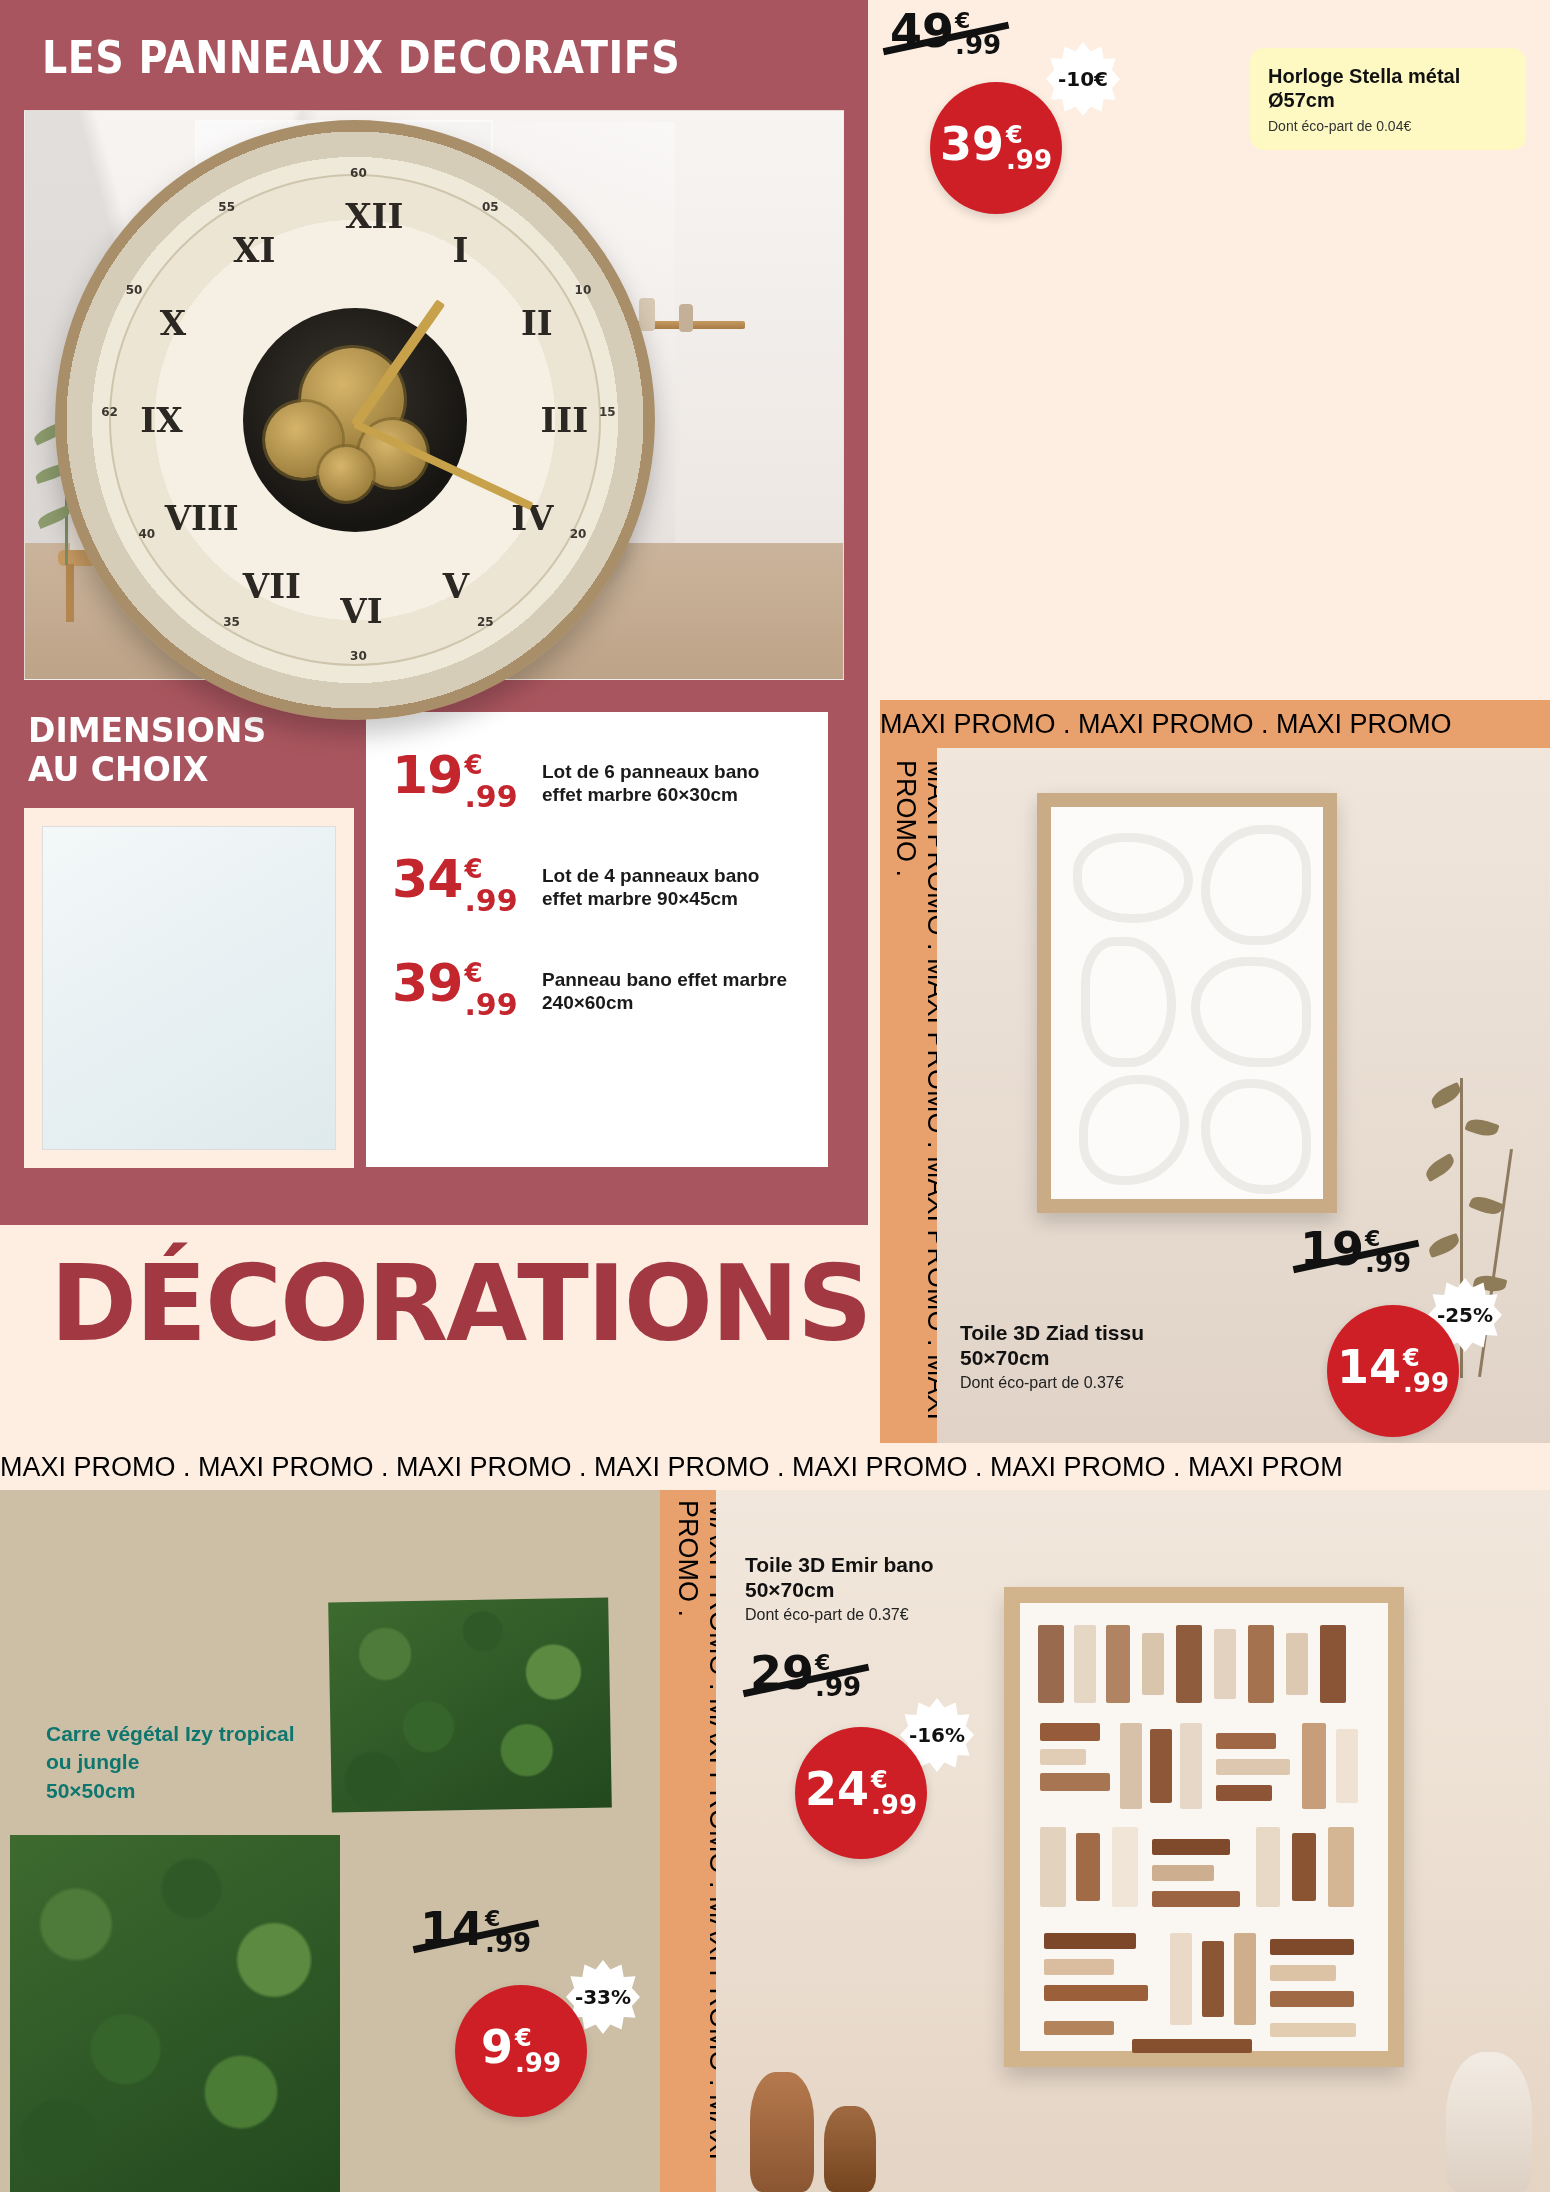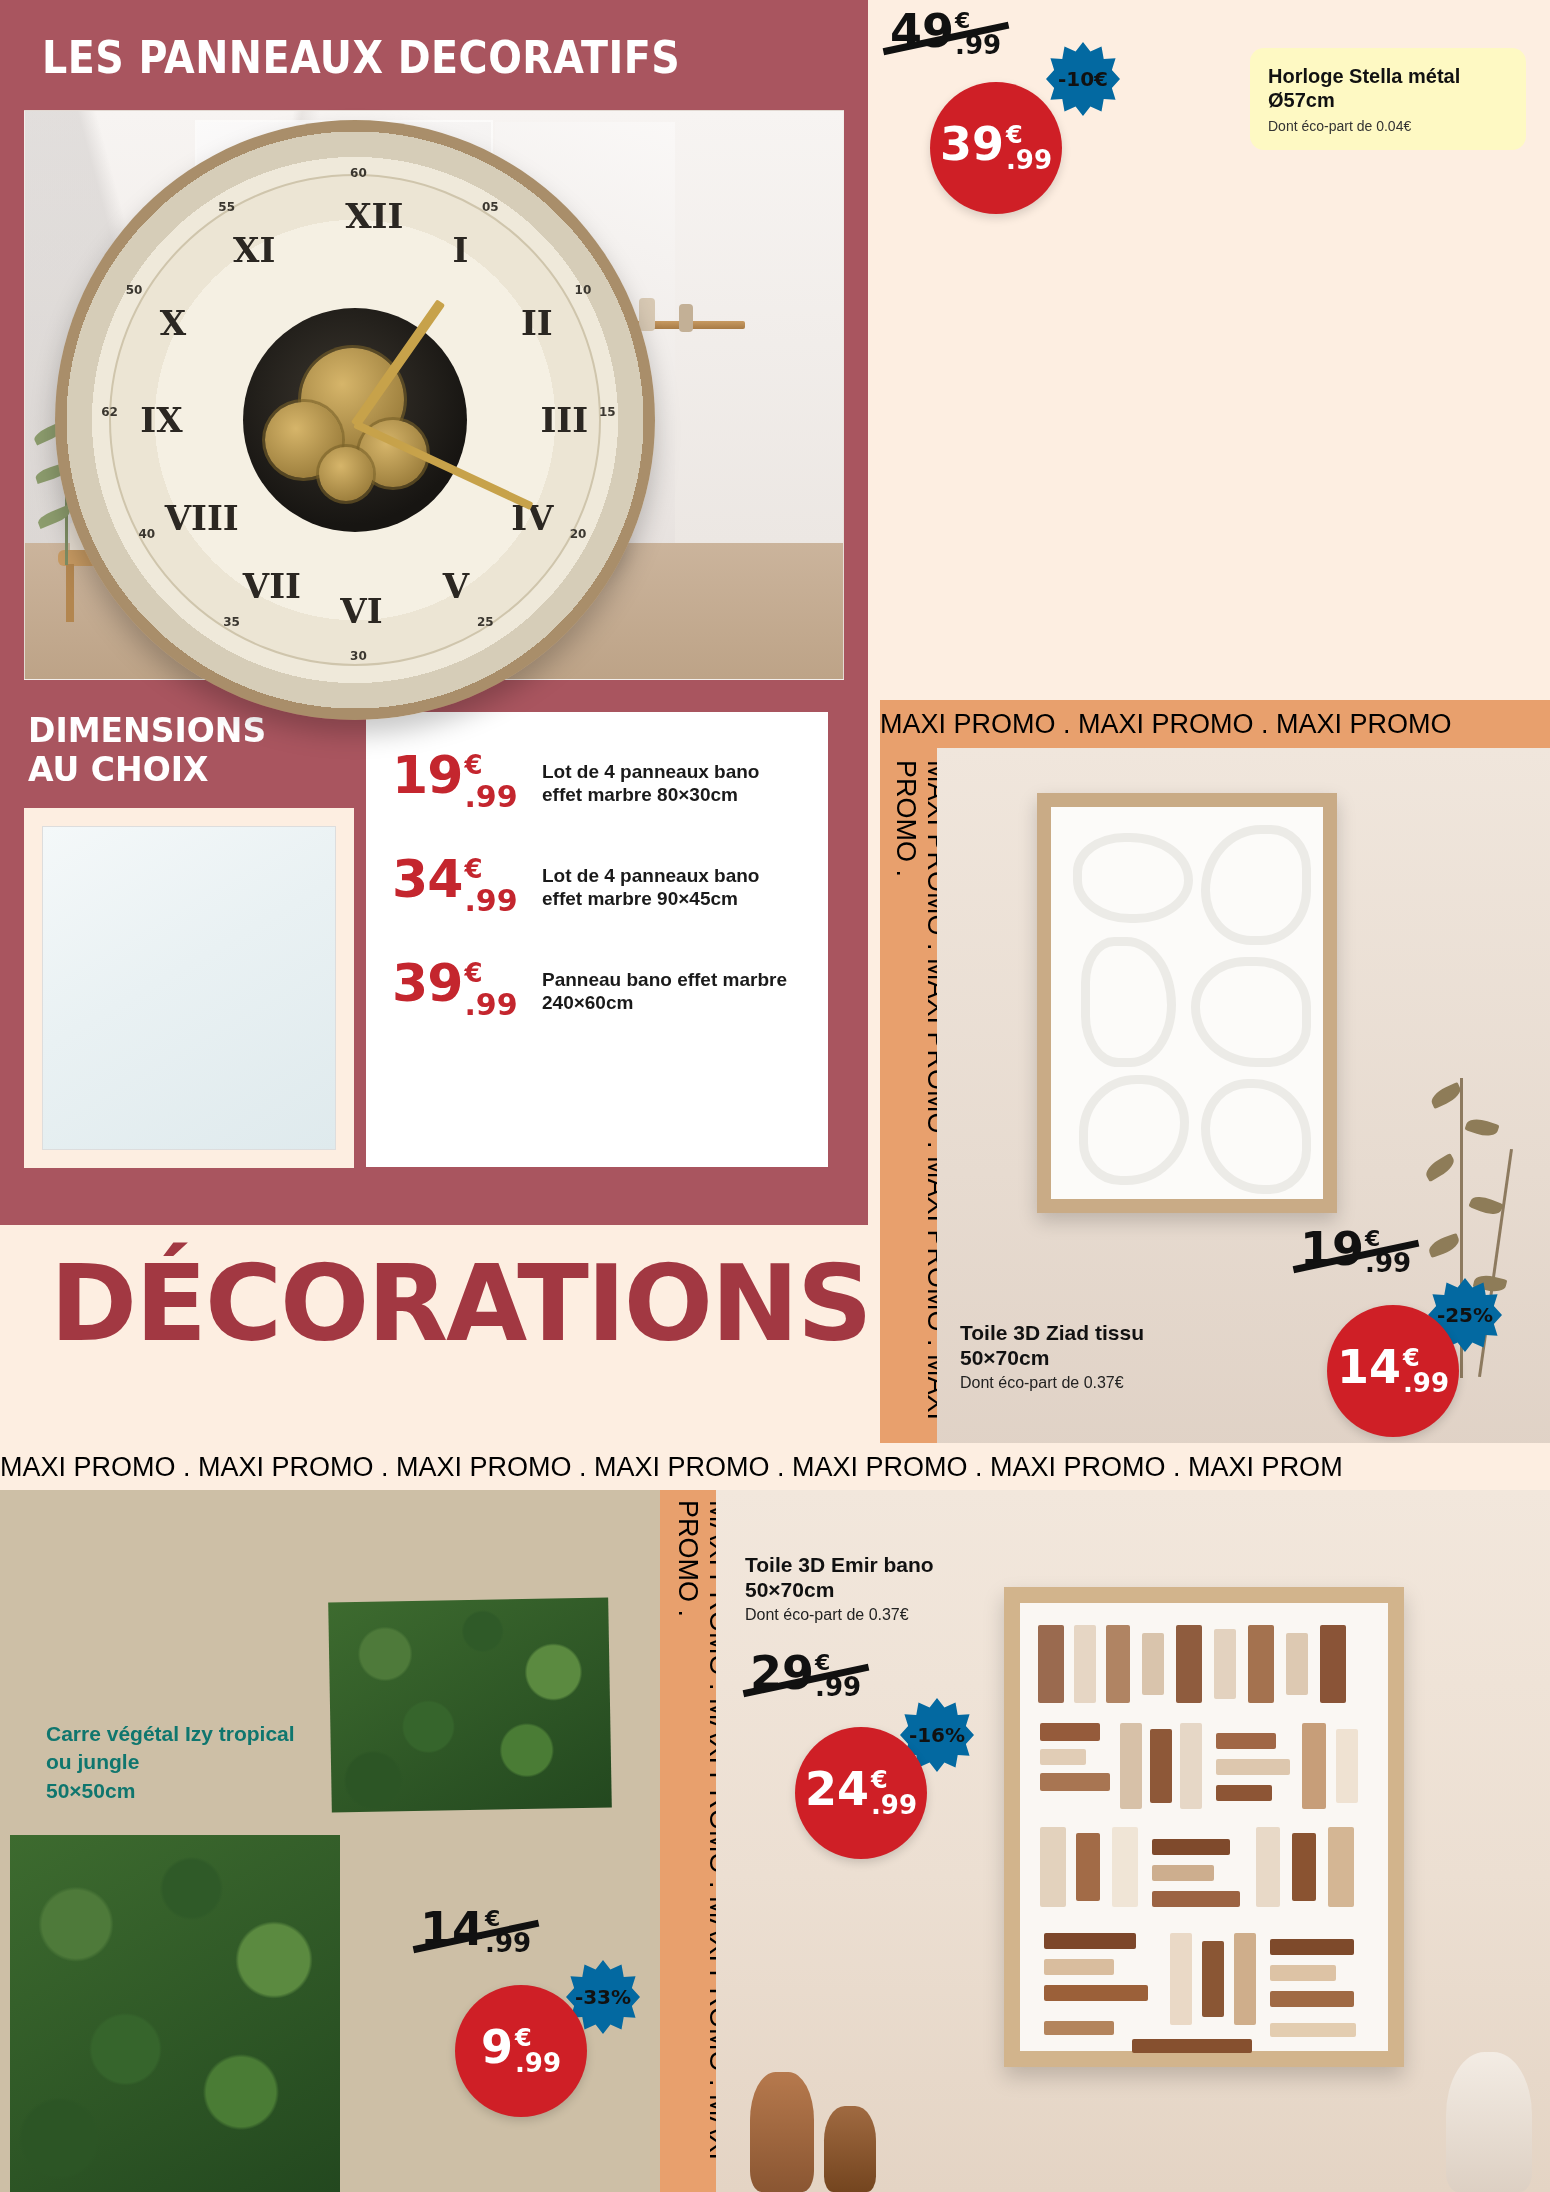--- a/index.html
+++ b/index.html
@@ -288,7 +288,7 @@
   .badge-burst {
     position: absolute;
     width: 74px; height: 74px;
-    background: #0369a1;
+    background: #ffffff;
     display: flex; align-items: center; justify-content: center;
     font-family: "DejaVu Sans", sans-serif;
     font-weight: 800; font-size: 20px; color: #111;

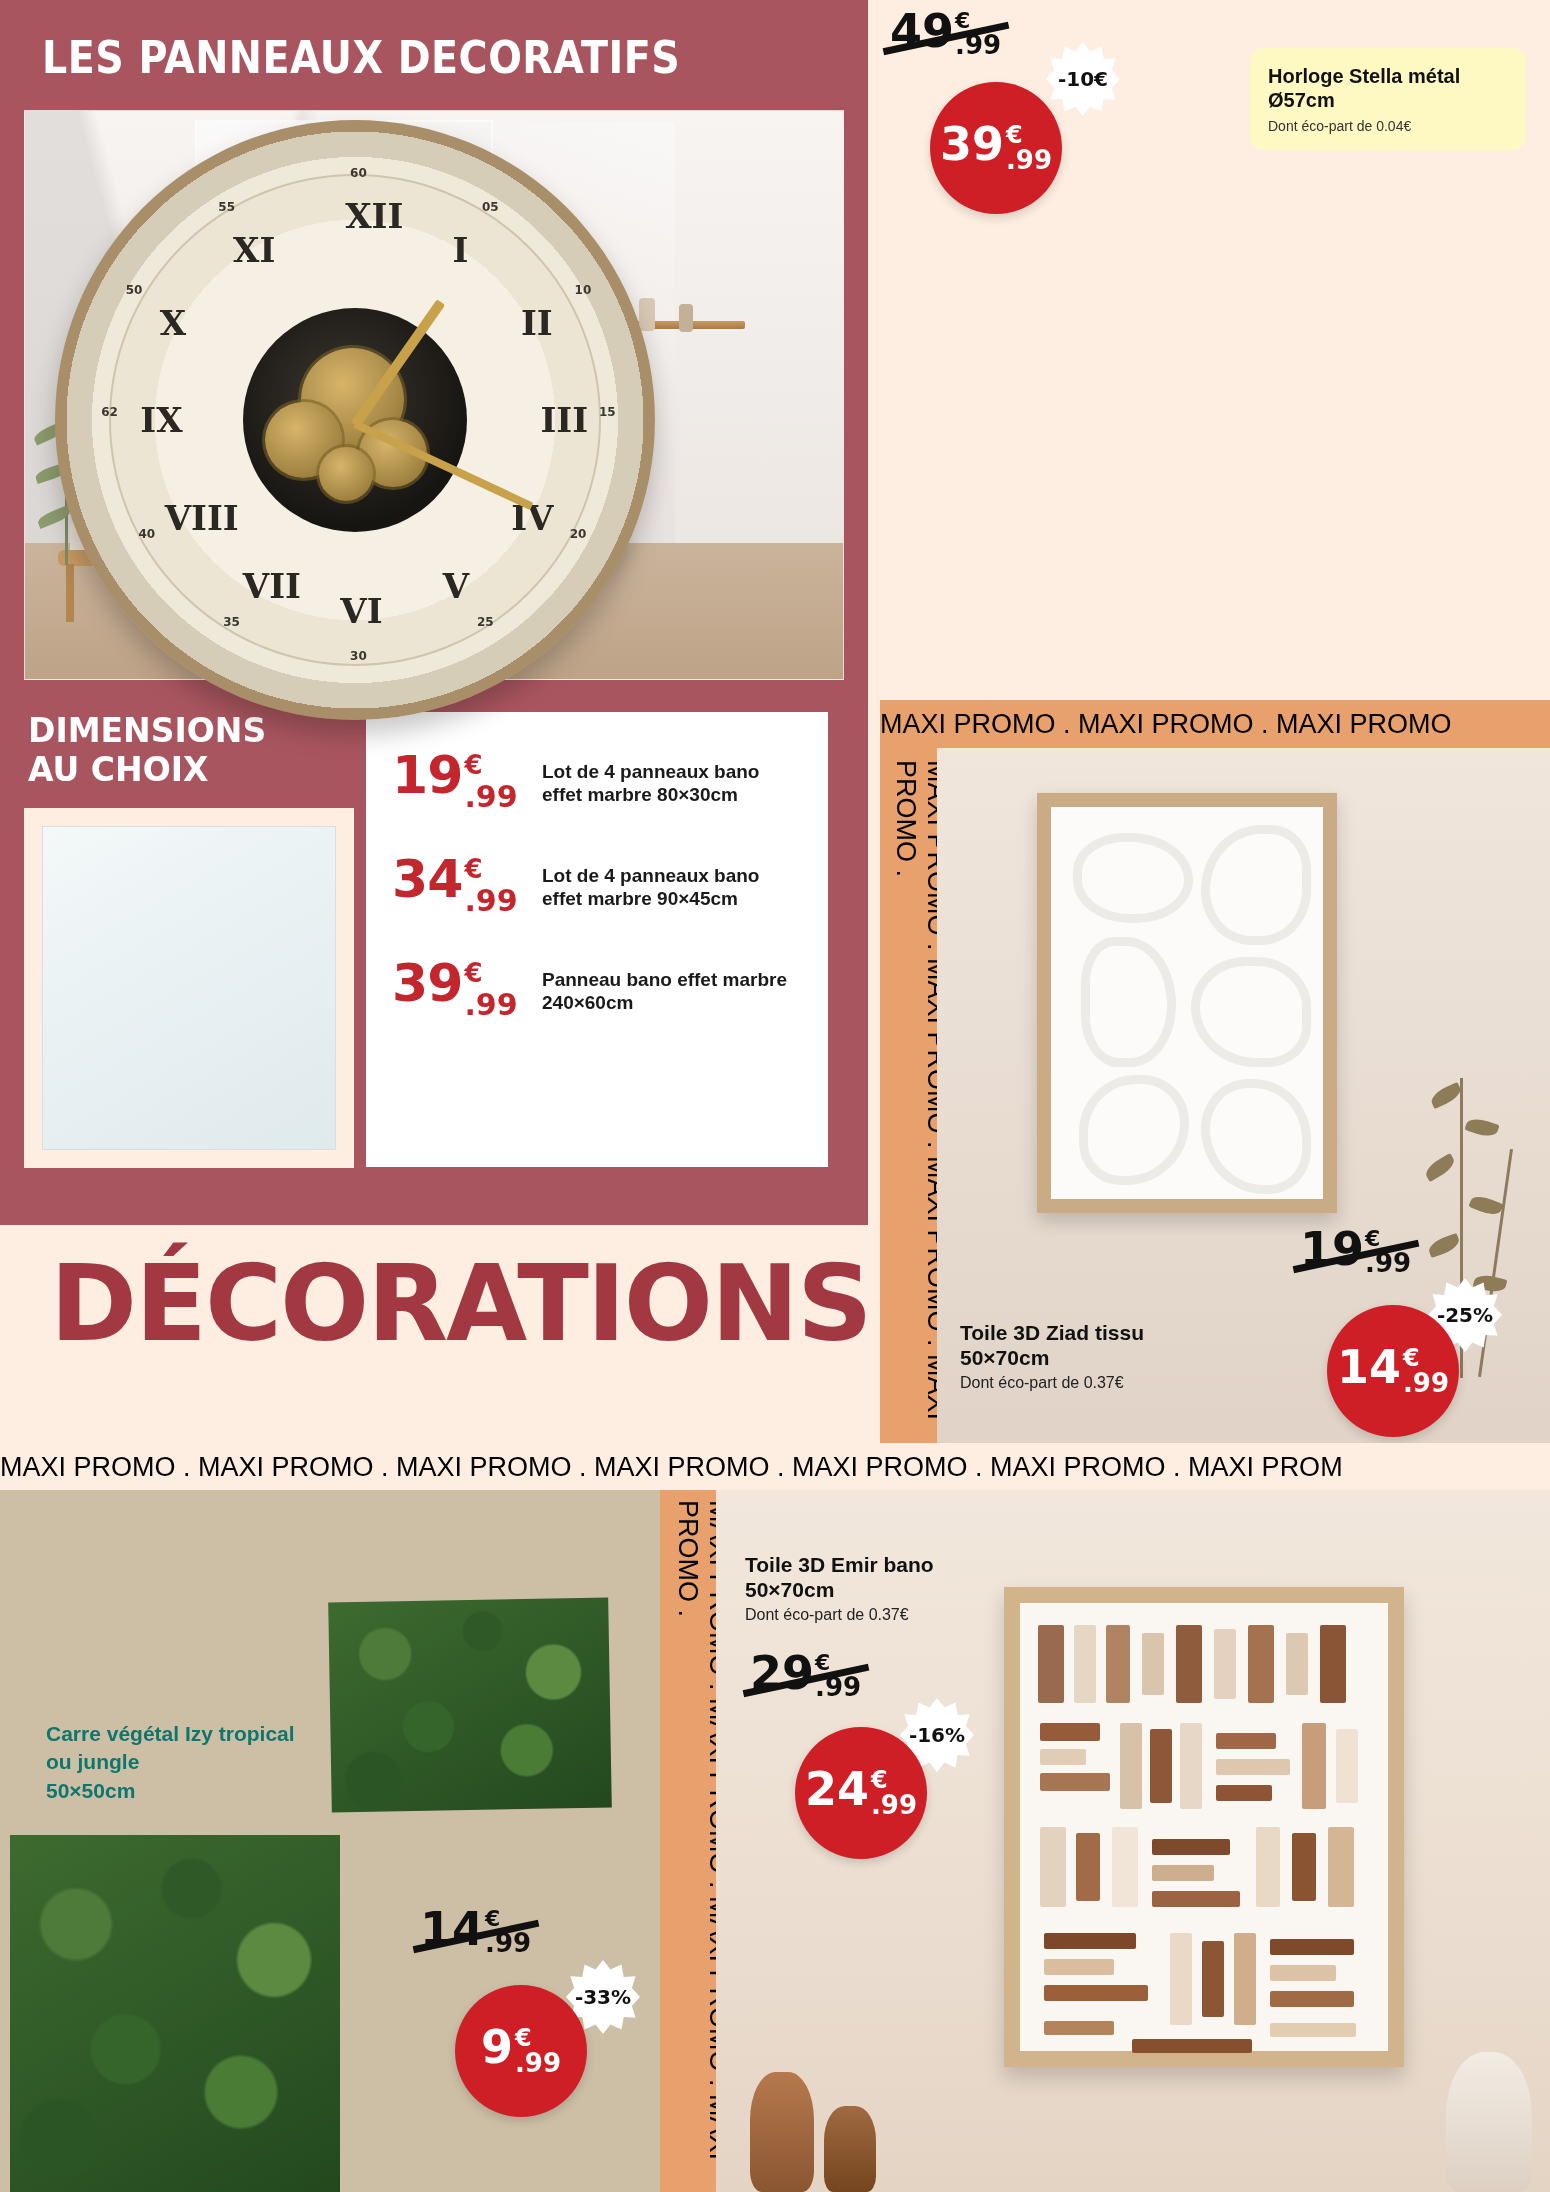--- a/index.html
+++ b/index.html
@@ -494,7 +494,7 @@
           <span class="price-dec">.99</span>
         </span>
       </div>
-      <div class="price-desc">Lot de 4 panneaux bano effet marbre 80×30cm</div>
+      <div class="price-desc">Lot de 6 panneaux bano effet marbre 60×30cm</div>
     </div>
     <div class="price-row">
       <div class="price-big">

